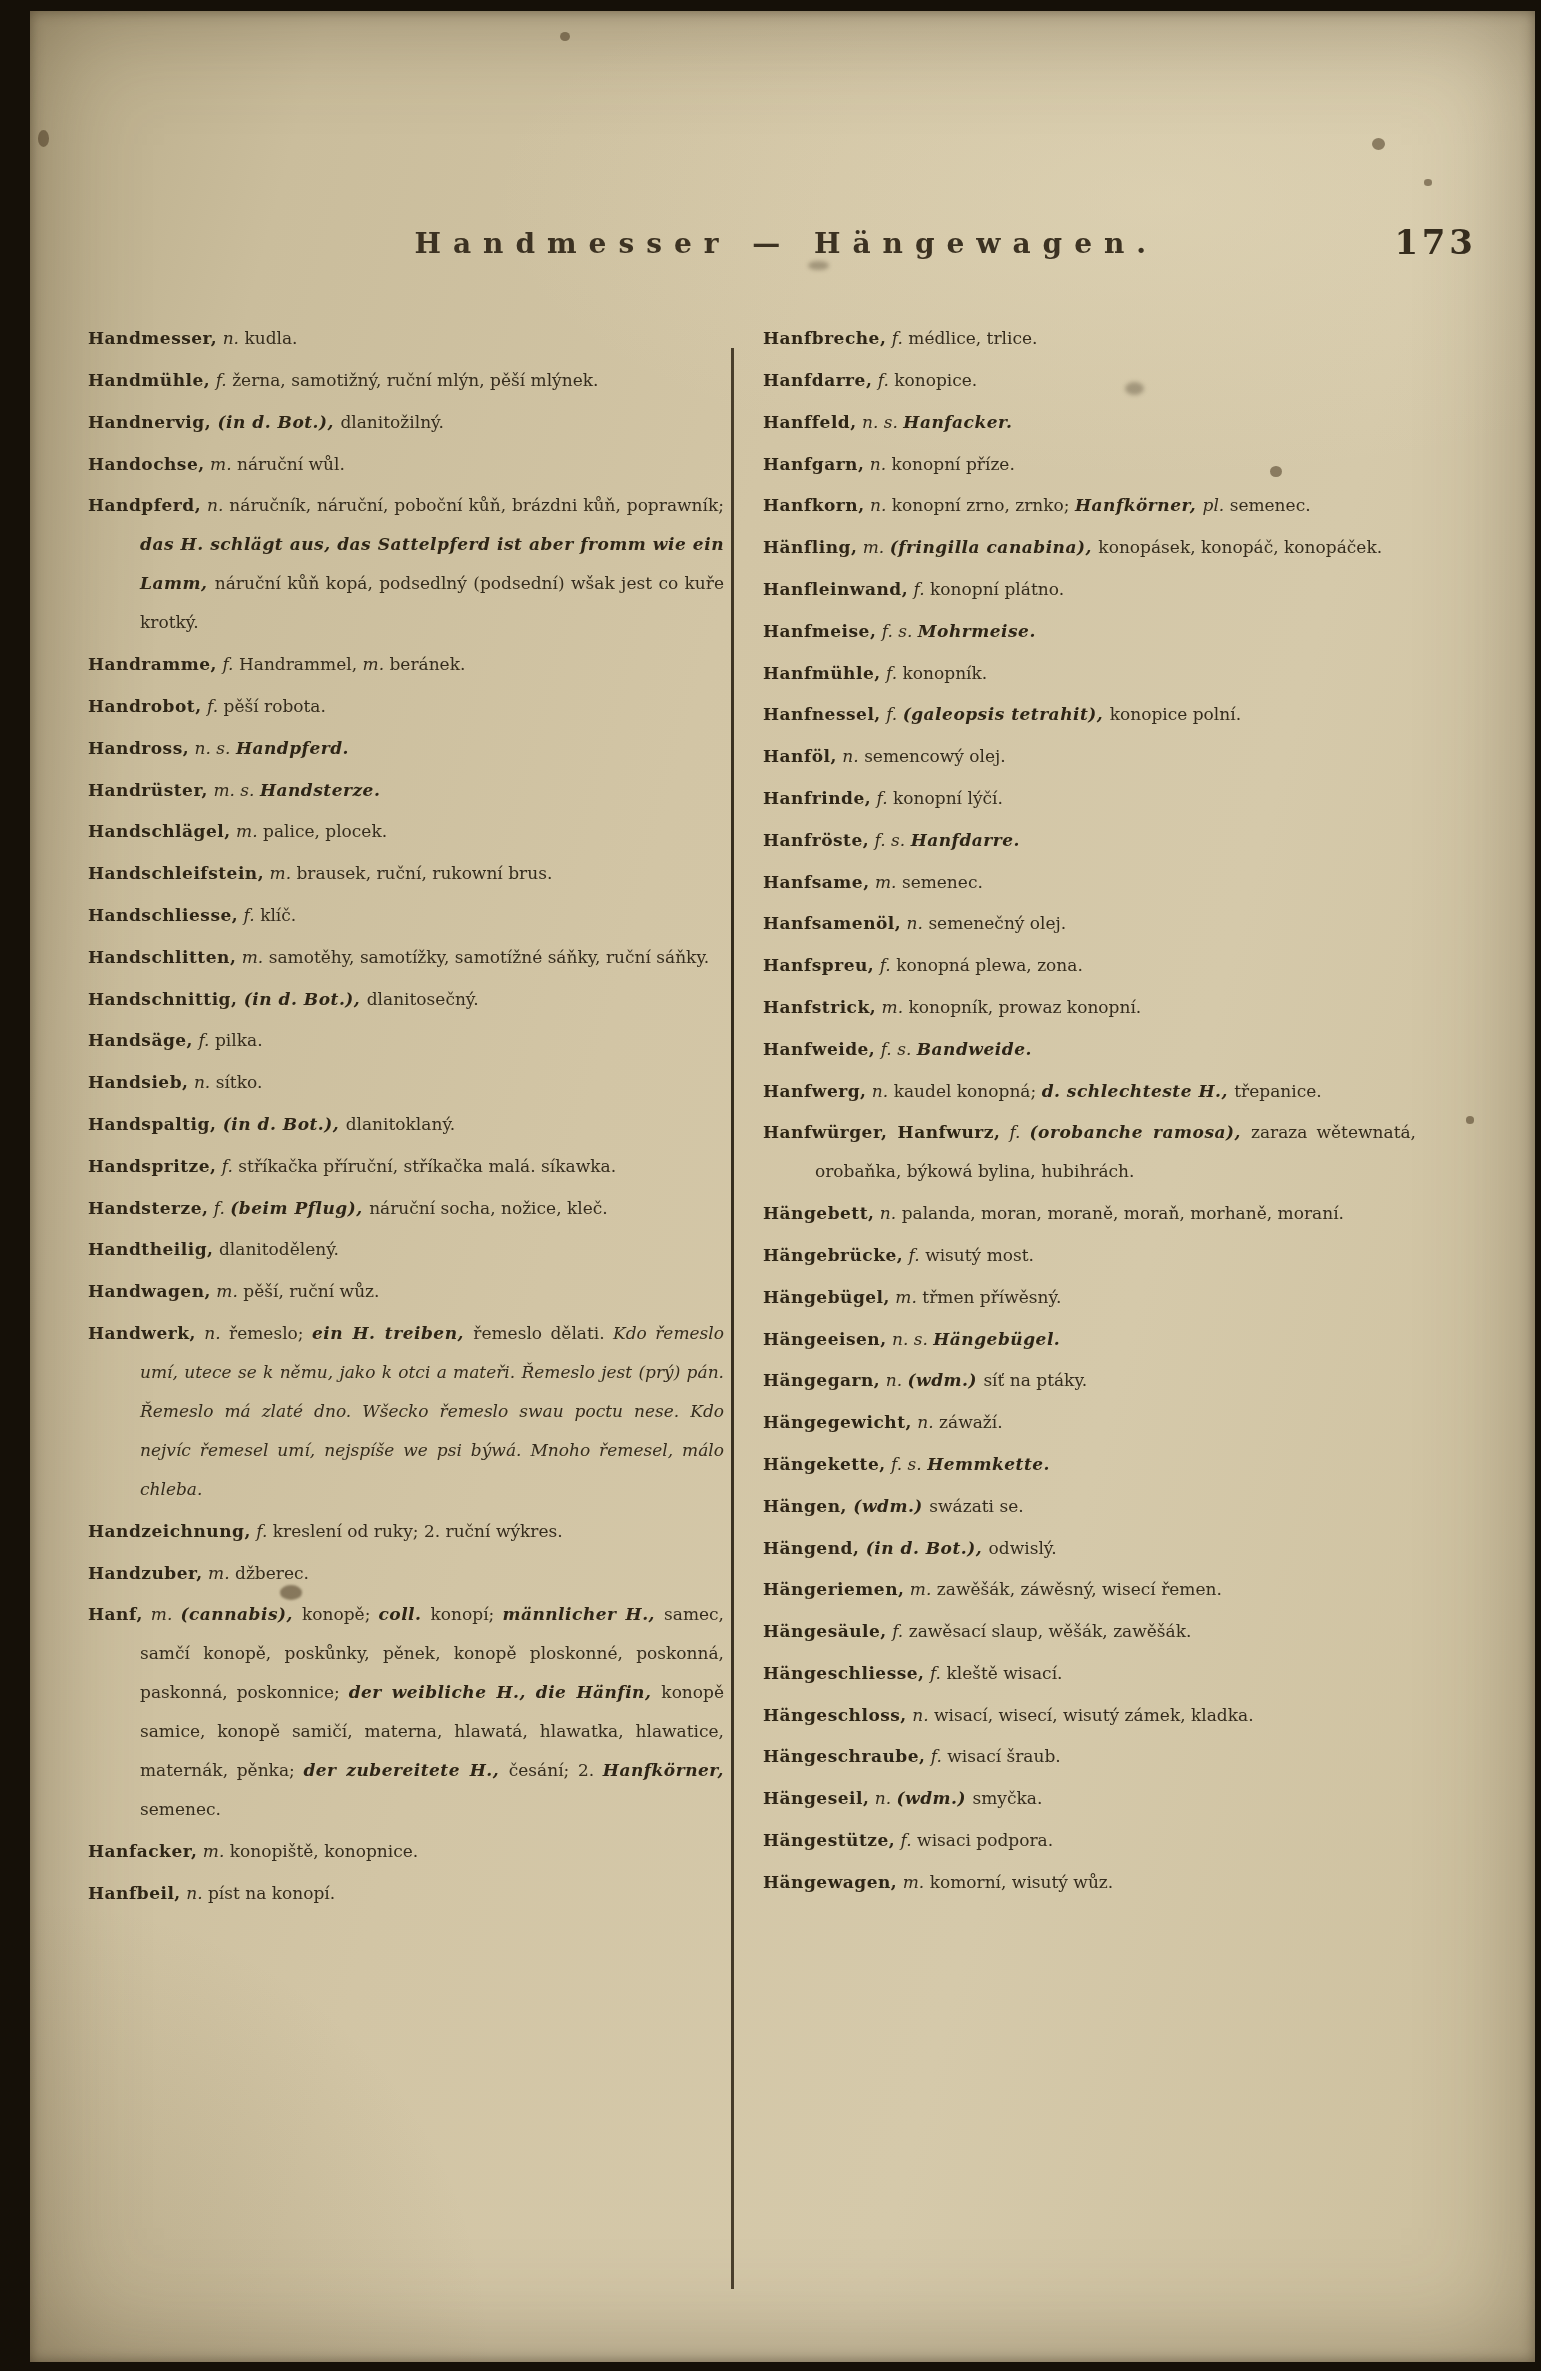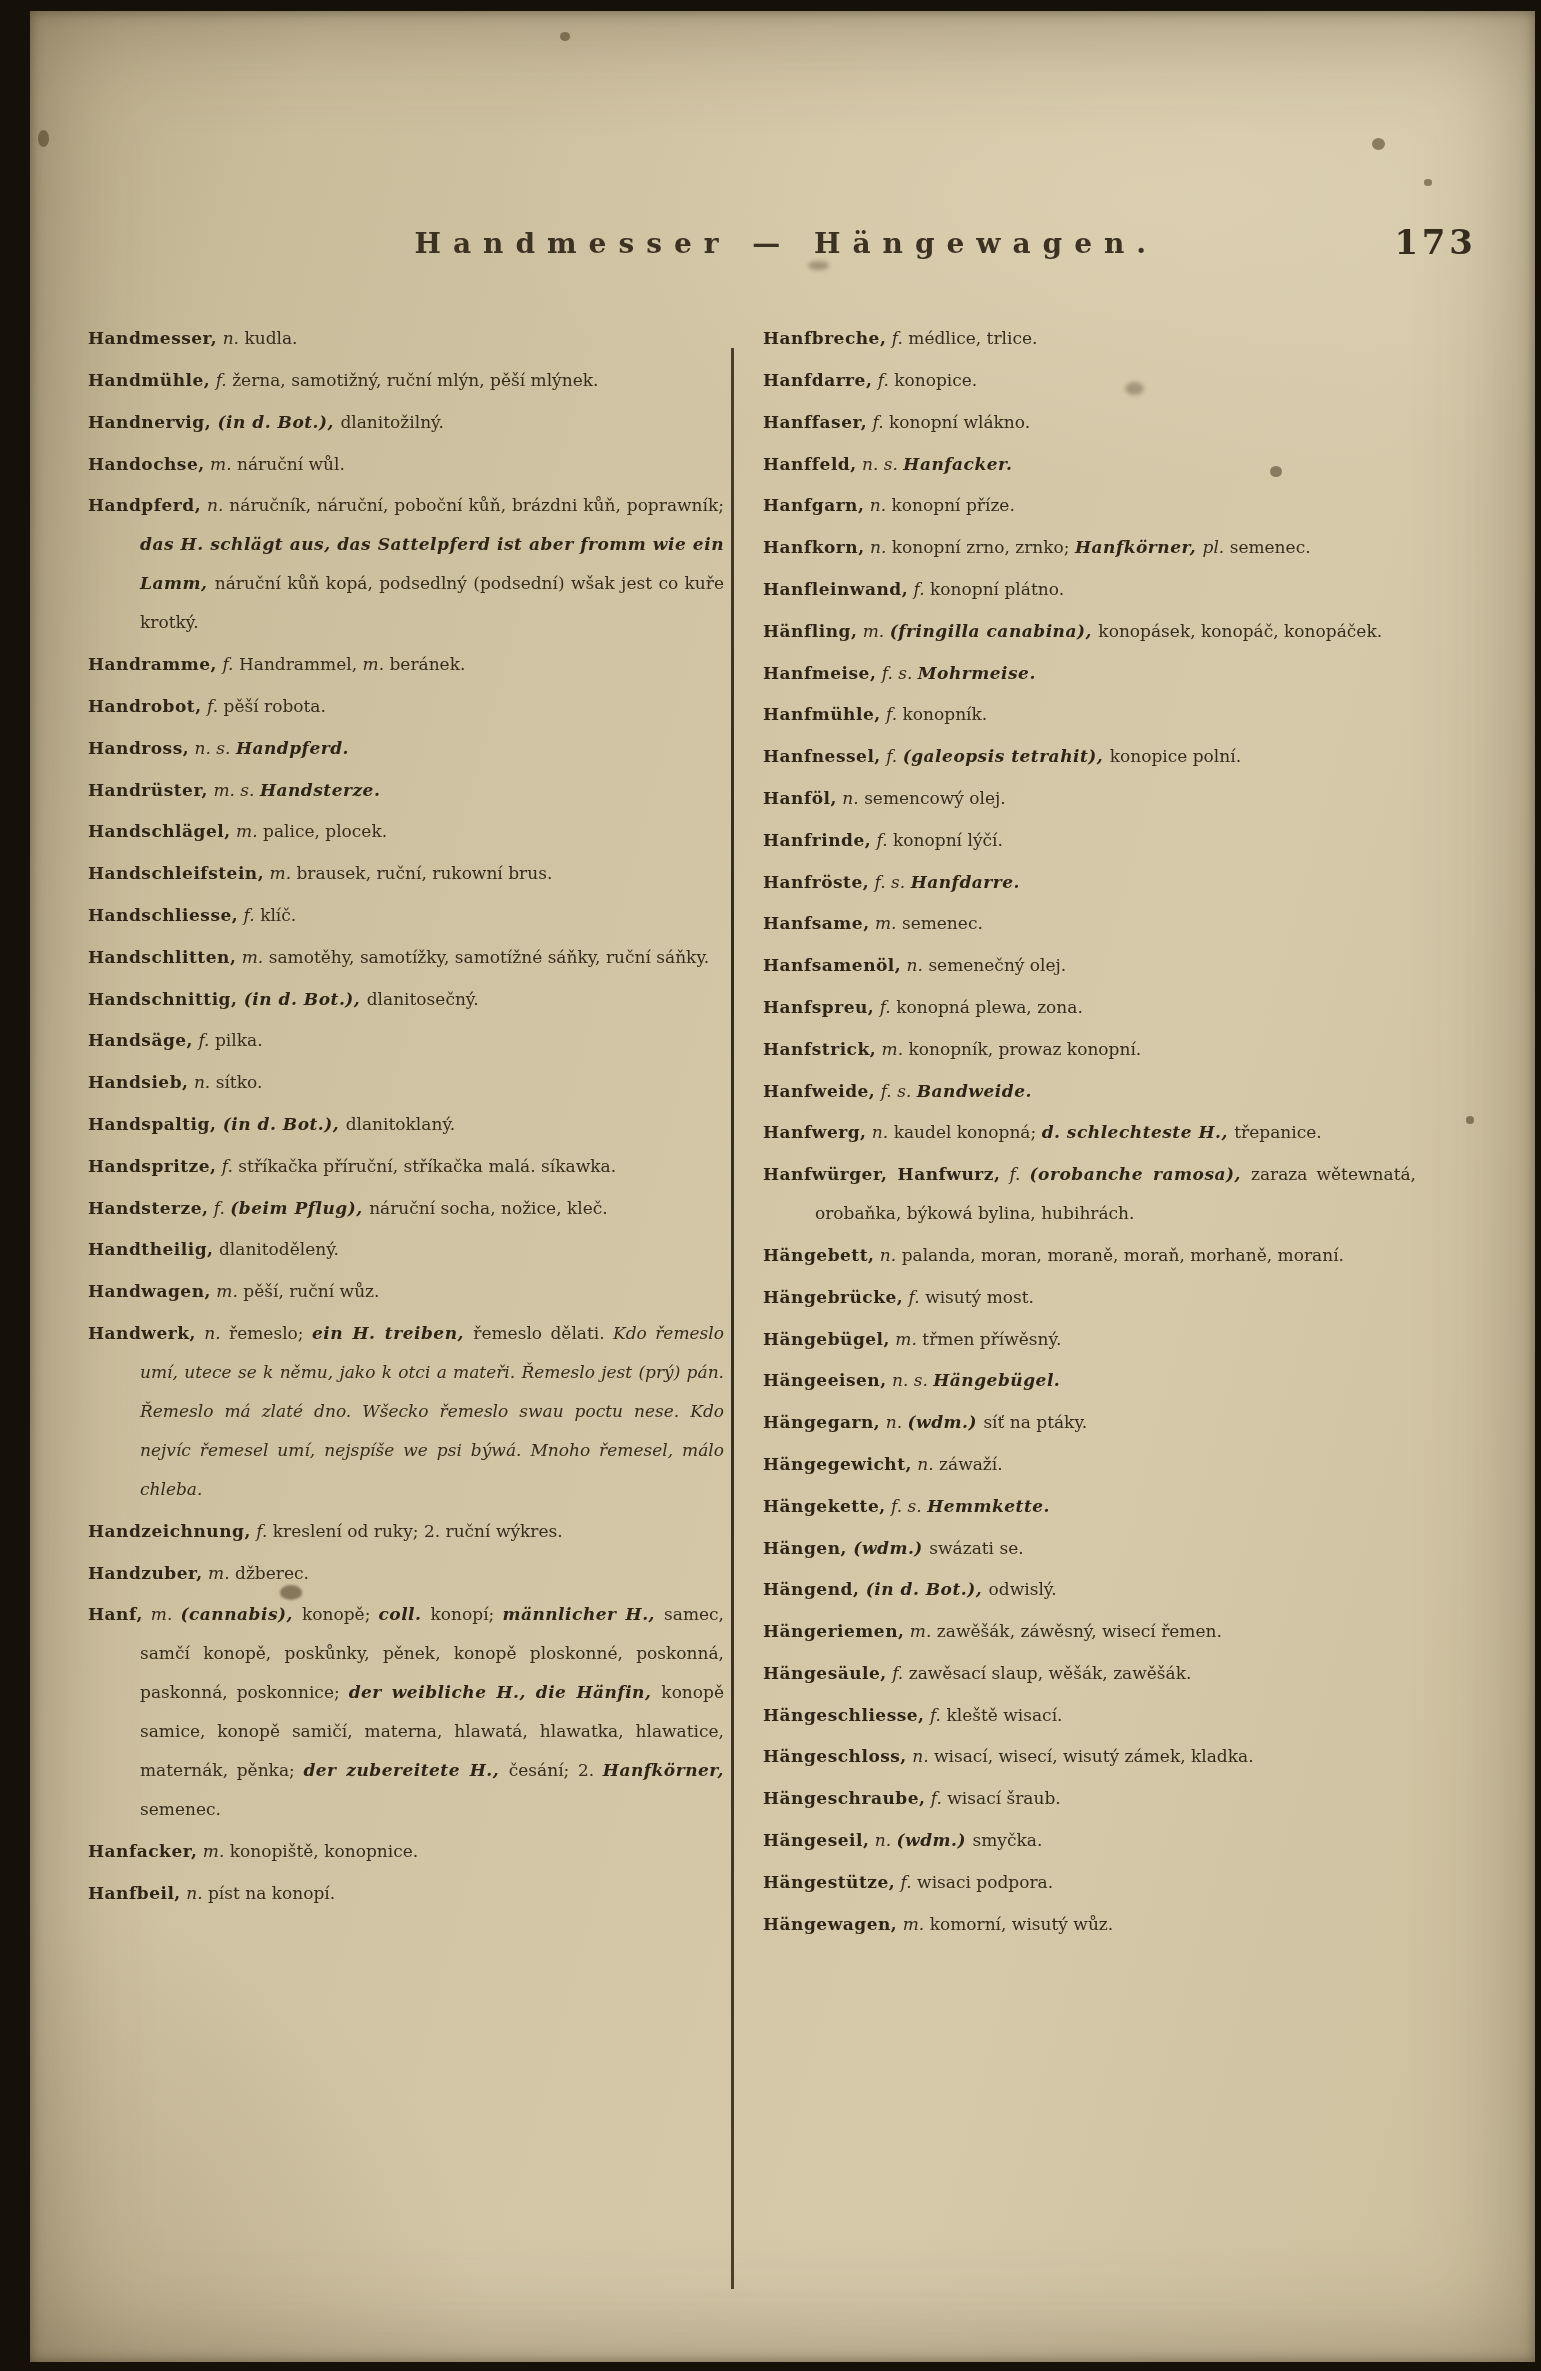--- a/index.html
+++ b/index.html
@@ -122,7 +122,6 @@
   <div class="column col-right" id="col-right">
       <p class="entry"><span class="hw">Hanfbreche,</span><span class="it"> f. </span><span>médlice, trlice.</span></p>
       <p class="entry"><span class="hw">Hanfdarre,</span><span class="it"> f. </span><span>konopice.</span></p>
-      <p class="entry"><span class="hw">Hanffaser,</span><span class="it"> f. </span><span>konopní wlákno.</span></p>
       <p class="entry"><span class="hw">Hanffeld,</span><span class="it"> n. s. </span><span class="hw it">Hanfacker.</span></p>
       <p class="entry"><span class="hw">Hanfgarn,</span><span class="it"> n. </span><span>konopní příze.</span></p>
       <p class="entry"><span class="hw">Hanfkorn,</span><span class="it"> n. </span><span>konopní zrno, zrnko; </span><span class="hw it">Hanfkörner, </span><span class="it">pl. </span><span>semenec.</span></p>

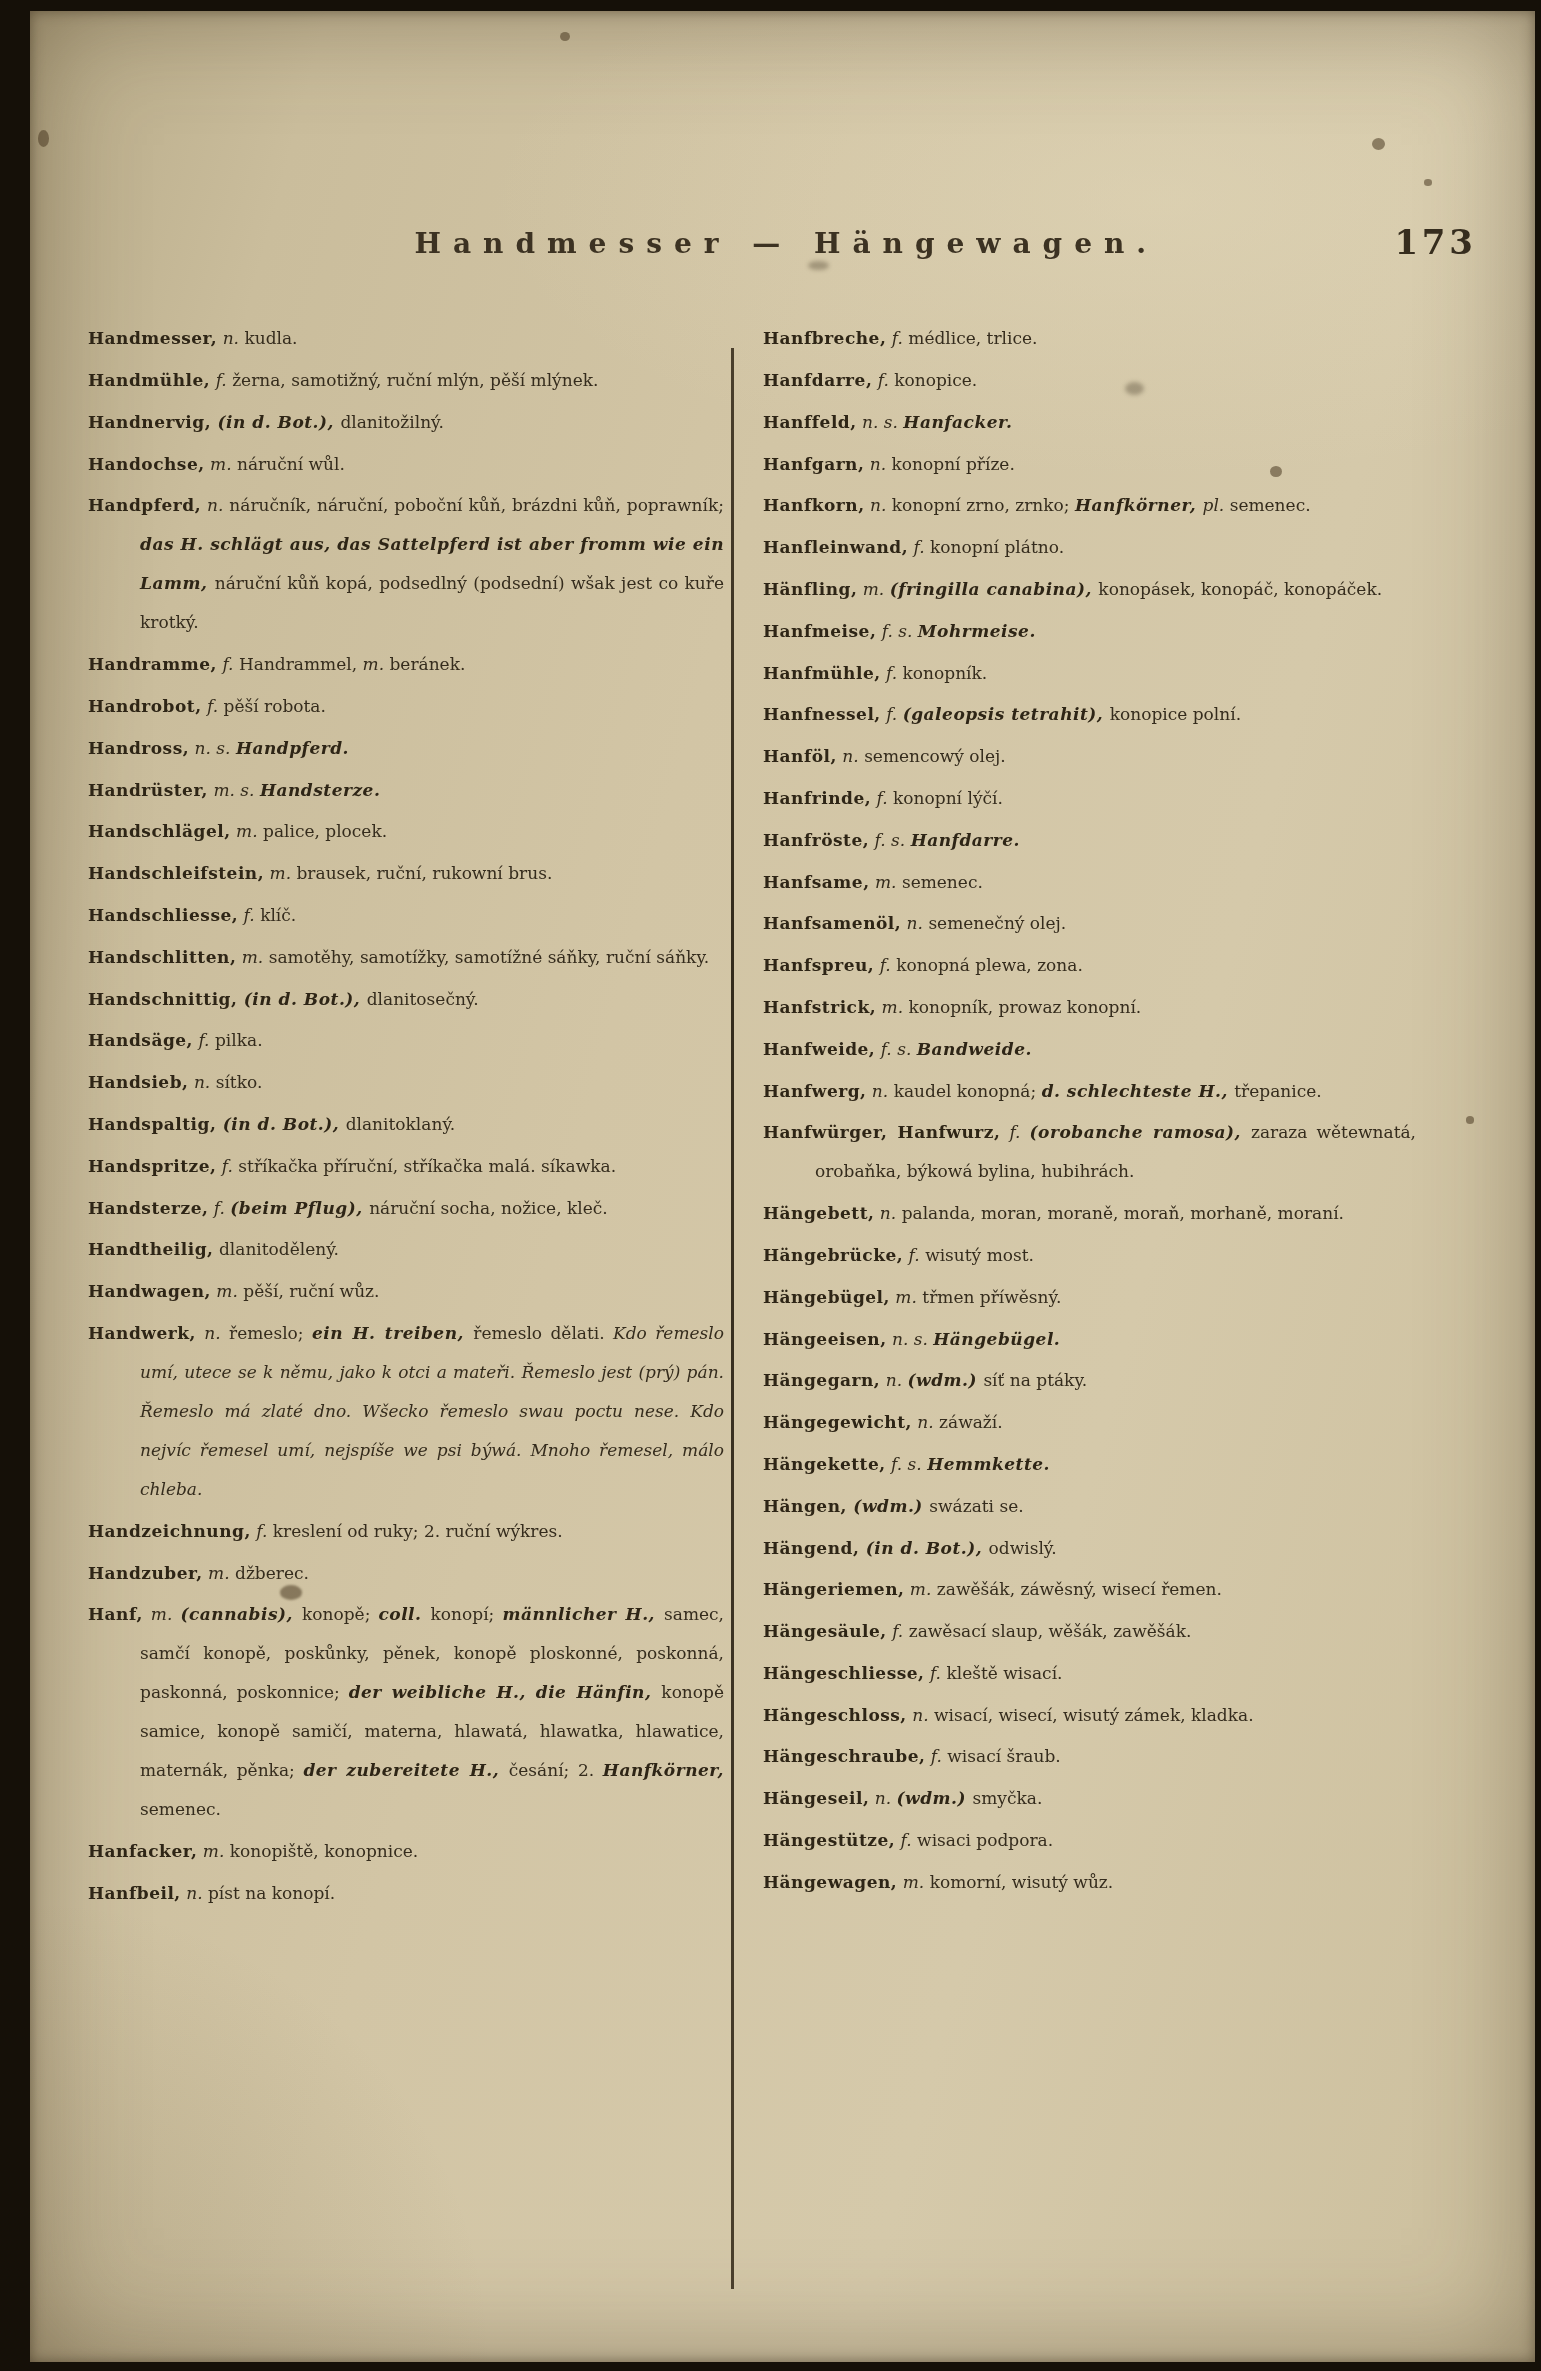--- a/index.html
+++ b/index.html
@@ -125,8 +125,8 @@
       <p class="entry"><span class="hw">Hanffeld,</span><span class="it"> n. s. </span><span class="hw it">Hanfacker.</span></p>
       <p class="entry"><span class="hw">Hanfgarn,</span><span class="it"> n. </span><span>konopní příze.</span></p>
       <p class="entry"><span class="hw">Hanfkorn,</span><span class="it"> n. </span><span>konopní zrno, zrnko; </span><span class="hw it">Hanfkörner, </span><span class="it">pl. </span><span>semenec.</span></p>
+      <p class="entry"><span class="hw">Hänfling,</span><span class="it"> m. </span><span class="hw it">(fringilla canabina), </span><span>konopásek, konopáč, konopáček.</span></p>
       <p class="entry"><span class="hw">Hanfleinwand,</span><span class="it"> f. </span><span>konopní plátno.</span></p>
-      <p class="entry"><span class="hw">Hänfling,</span><span class="it"> m. </span><span class="hw it">(fringilla canabina), </span><span>konopásek, konopáč, konopáček.</span></p>
       <p class="entry"><span class="hw">Hanfmeise,</span><span class="it"> f. s. </span><span class="hw it">Mohrmeise.</span></p>
       <p class="entry"><span class="hw">Hanfmühle,</span><span class="it"> f. </span><span>konopník.</span></p>
       <p class="entry"><span class="hw">Hanfnessel,</span><span class="it"> f. </span><span class="hw it">(galeopsis tetrahit), </span><span>konopice polní.</span></p>

